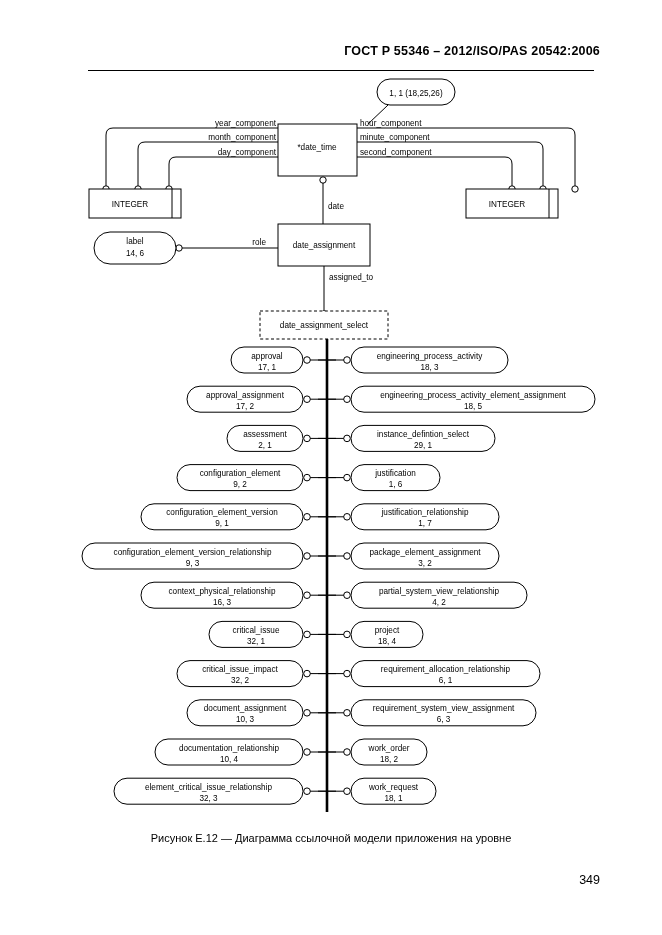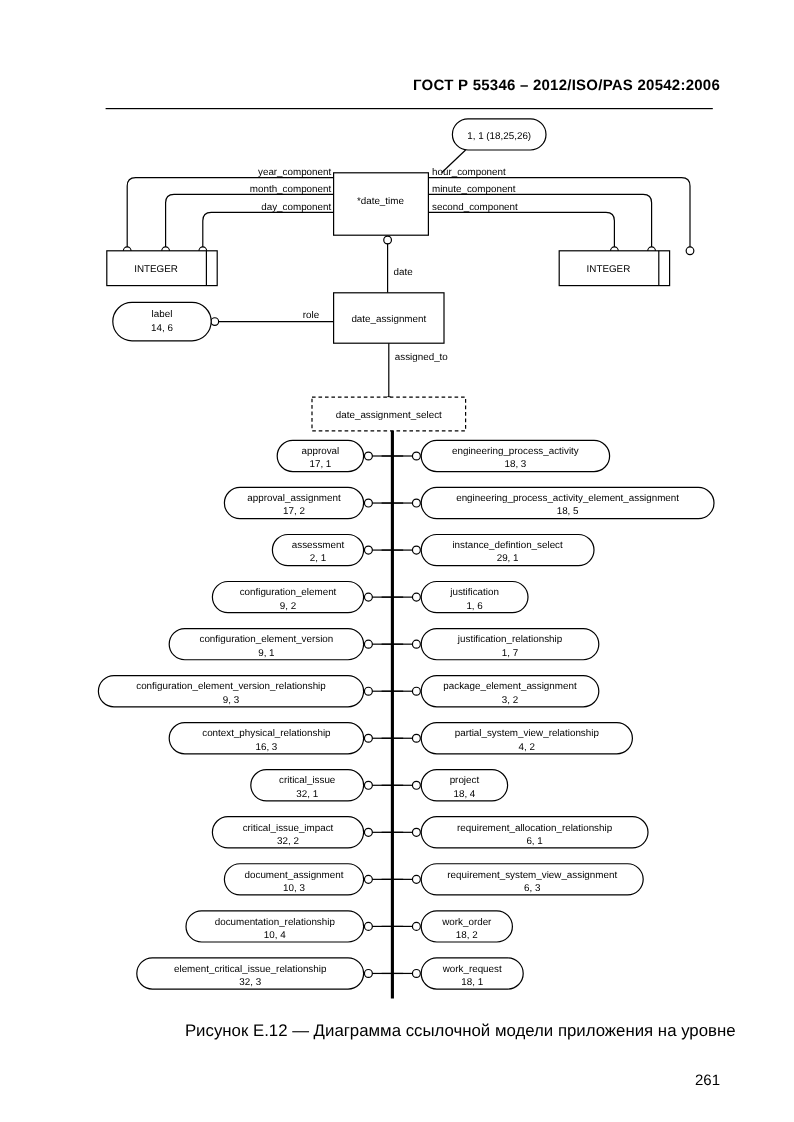--- a/index.html
+++ b/index.html
@@ -11,7 +11,7 @@
     position:relative;
     overflow:hidden;
   }
-  #page{position:relative;width:662px;height:829px;margin-top:20px;}
+  #page{position:relative;width:662px;height:829px;}
 
   .hdr{
     position:absolute;

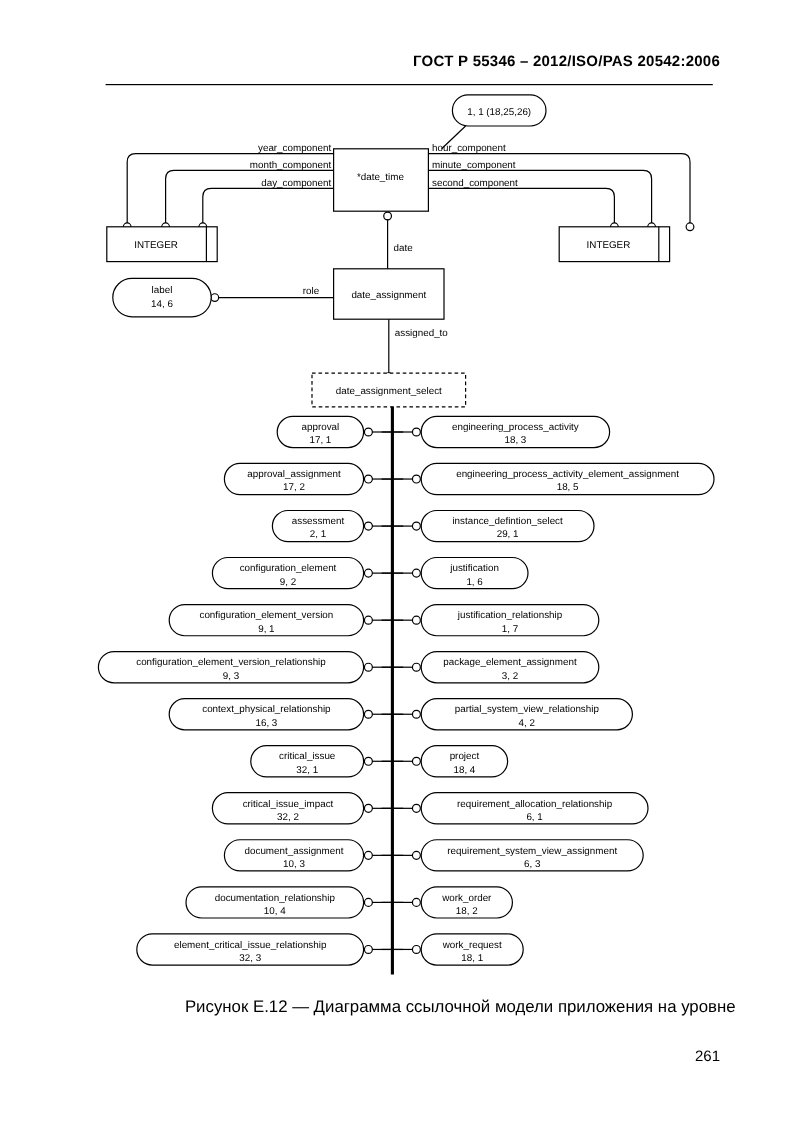--- a/index.html
+++ b/index.html
@@ -36,10 +36,10 @@
 
   .caption{
     position:absolute;
-    left:71px; top:826px;
+    left:60px; top:826px;
     width:542px;
-    text-align:right;
-    font-size:14px;
+    text-align:center;
+    font-size:11px;
     line-height:25px;
   }
   .pageno{

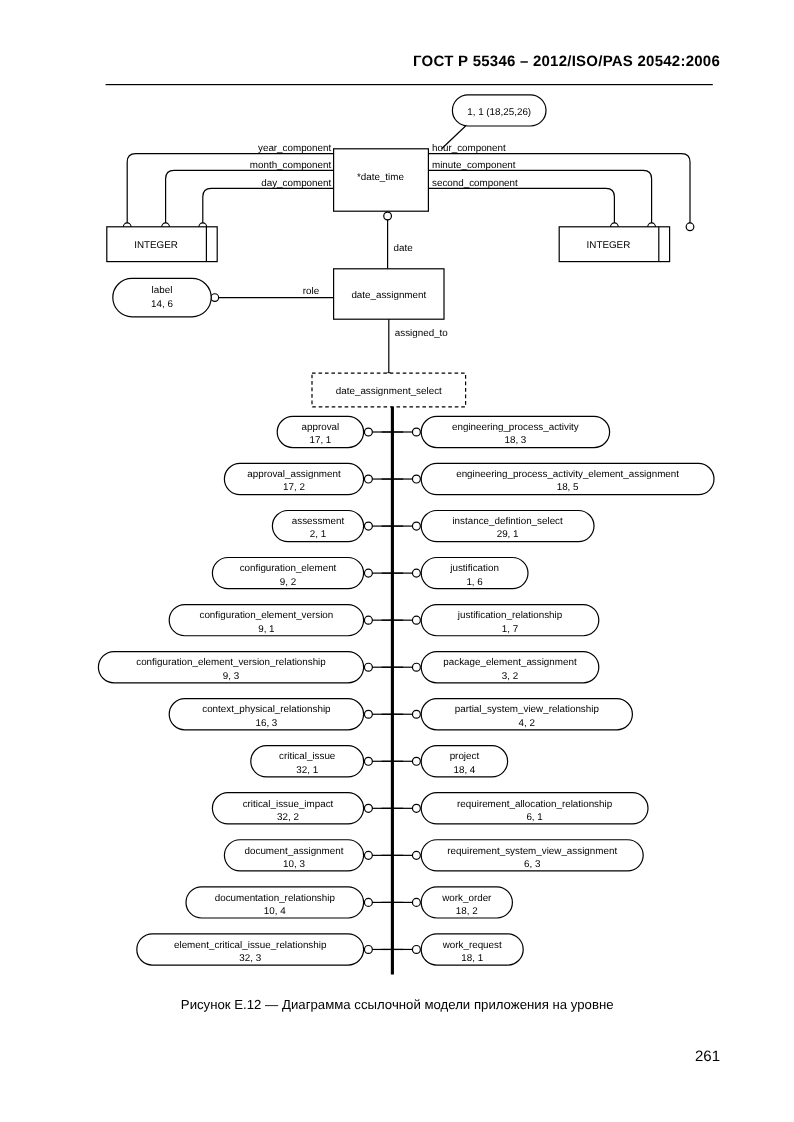--- a/index.html
+++ b/index.html
@@ -282,7 +282,7 @@
     <div>Рисунок Е.12 — Диаграмма ссылочной модели приложения на уровне</div>
   </div>
 
-  <div class="pageno">261</div>
+  <div class="pageno">349</div>
 </div>
 
 </body></html>

